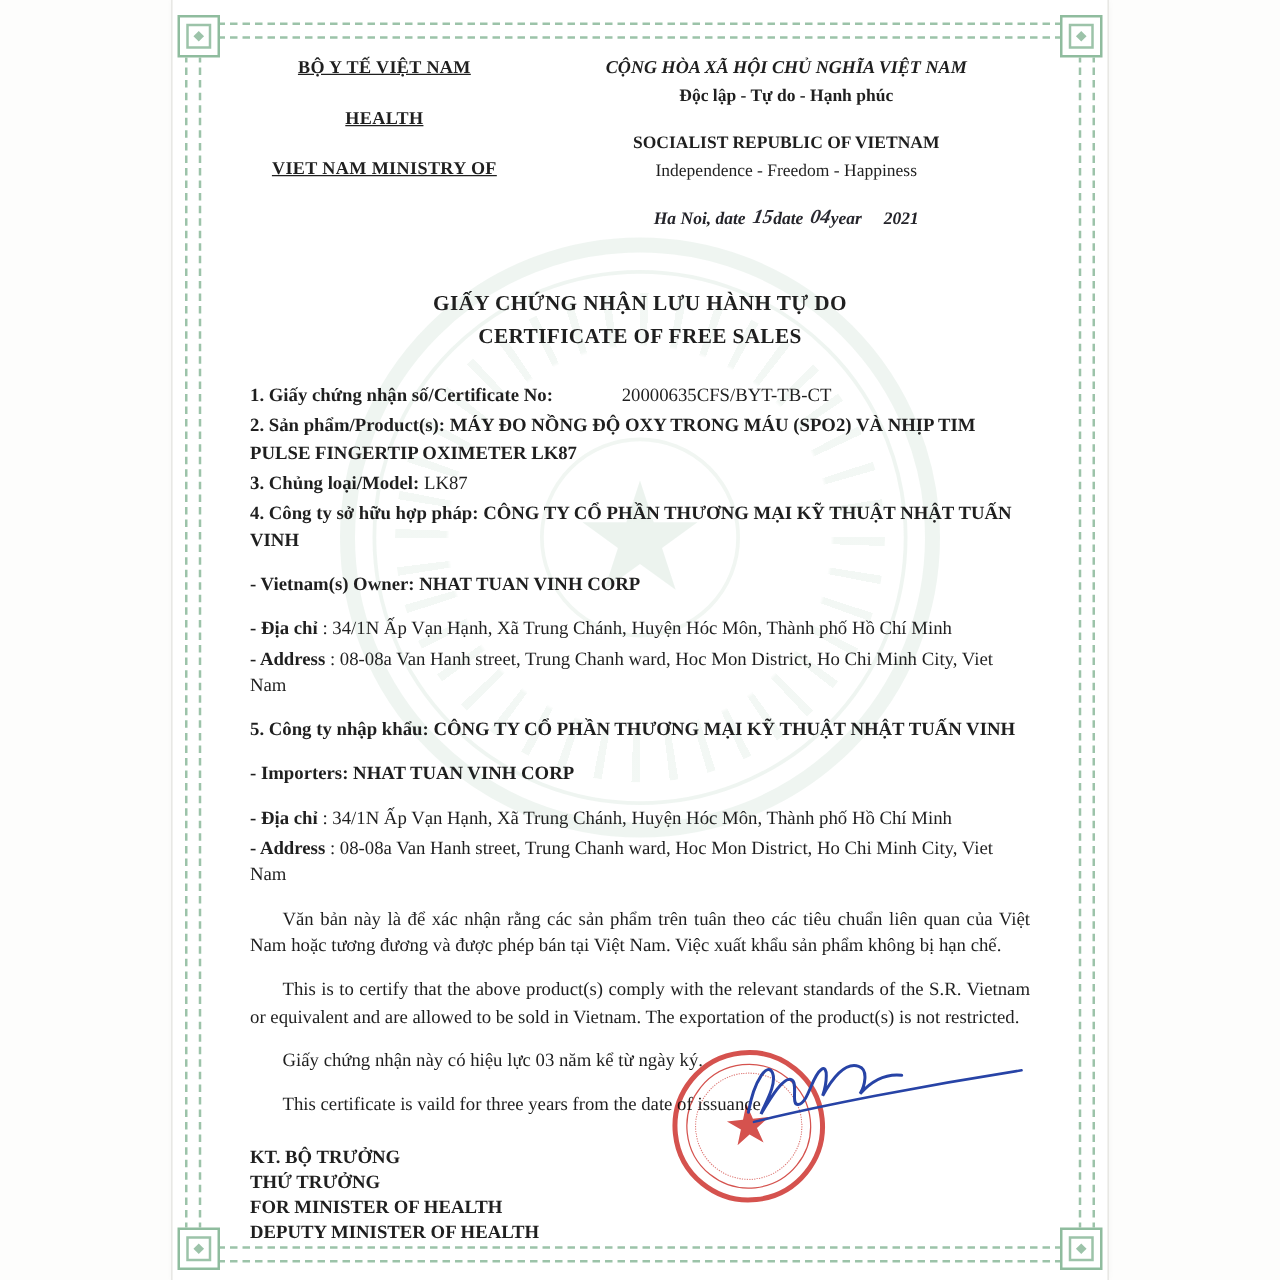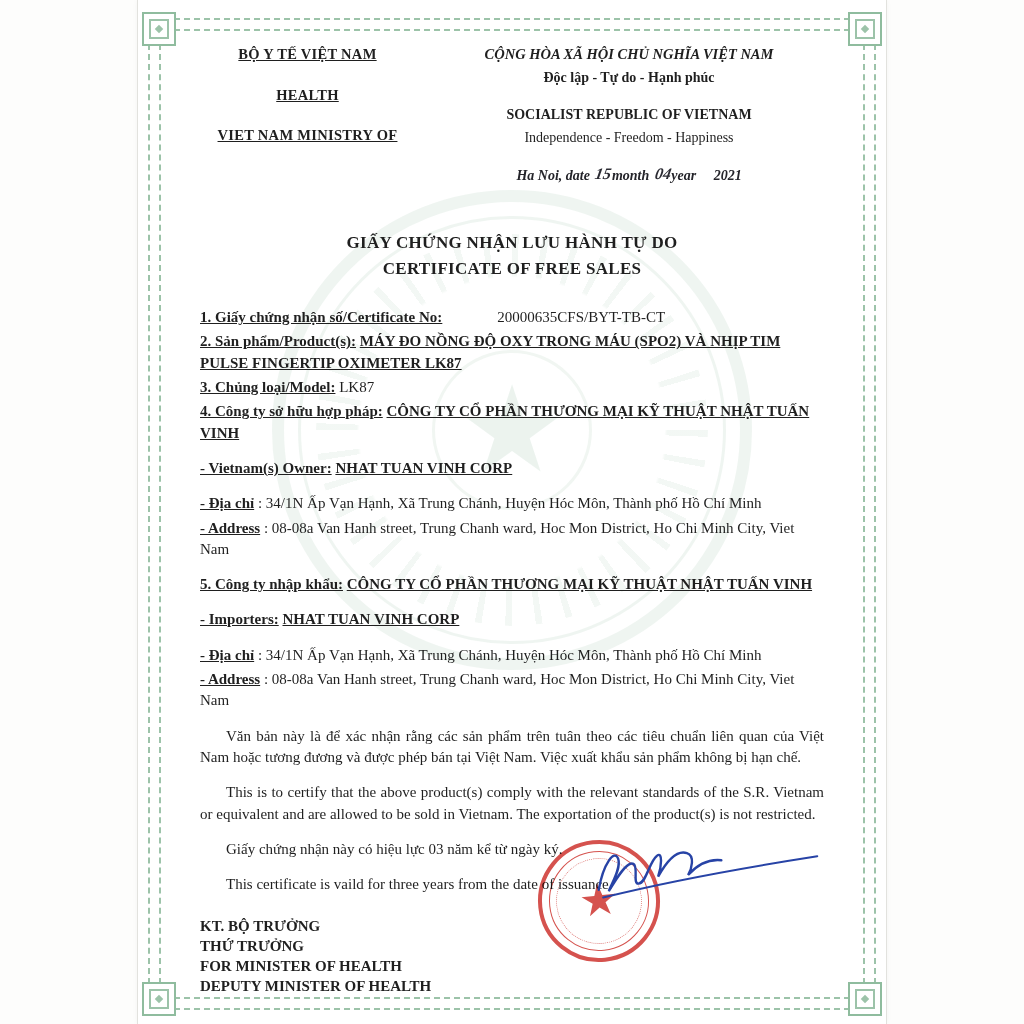--- a/index.html
+++ b/index.html
@@ -131,7 +131,7 @@
           <div class="date-line">
             <span>Ha Noi, date</span>
             <span class="hand">15</span>
-            <span>month</span>
+            <span>date</span>
             <span class="hand">04</span>
             <span>year</span>
             <span class="yr">2021</span>

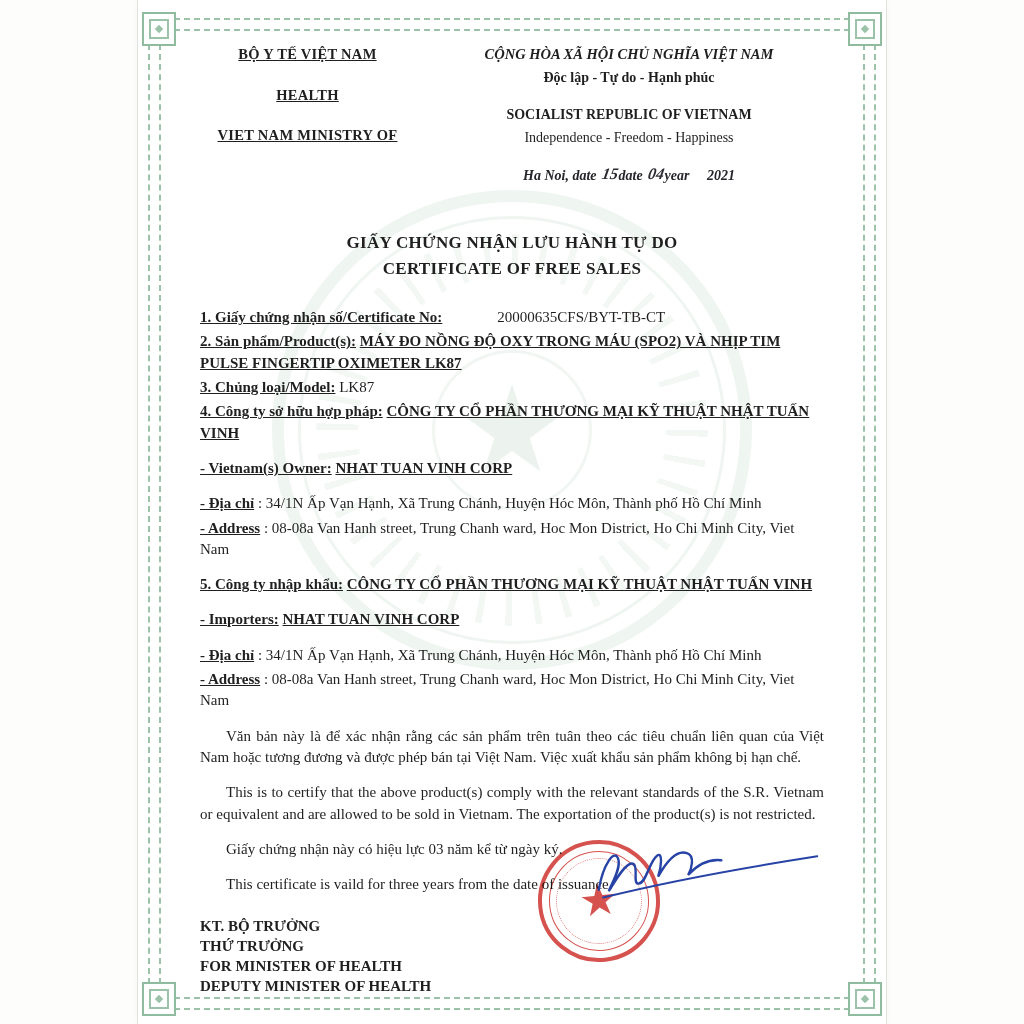--- a/index.html
+++ b/index.html
@@ -59,7 +59,7 @@
 
   .body-block{margin-top:26px;}
   .line{margin:0 0 3px 0;}
-  .b{font-weight:bold;text-decoration:underline;}
+  .b{font-weight:bold;}
   .certval{display:inline-block;margin-left:55px;}
   .gap-top{margin-top:14px;}
   .stmt{margin:14px 0 0 0;text-indent:26px;text-align:justify;}

